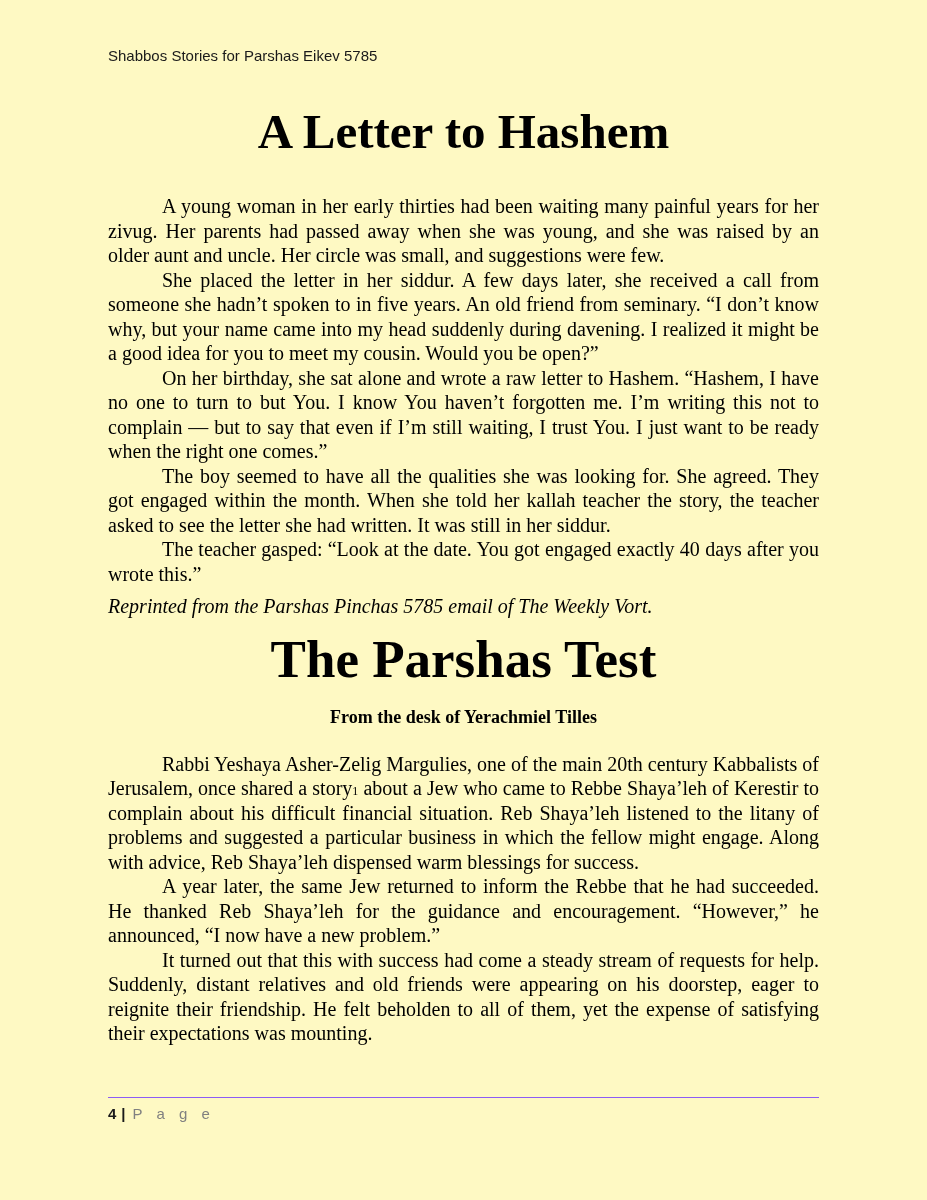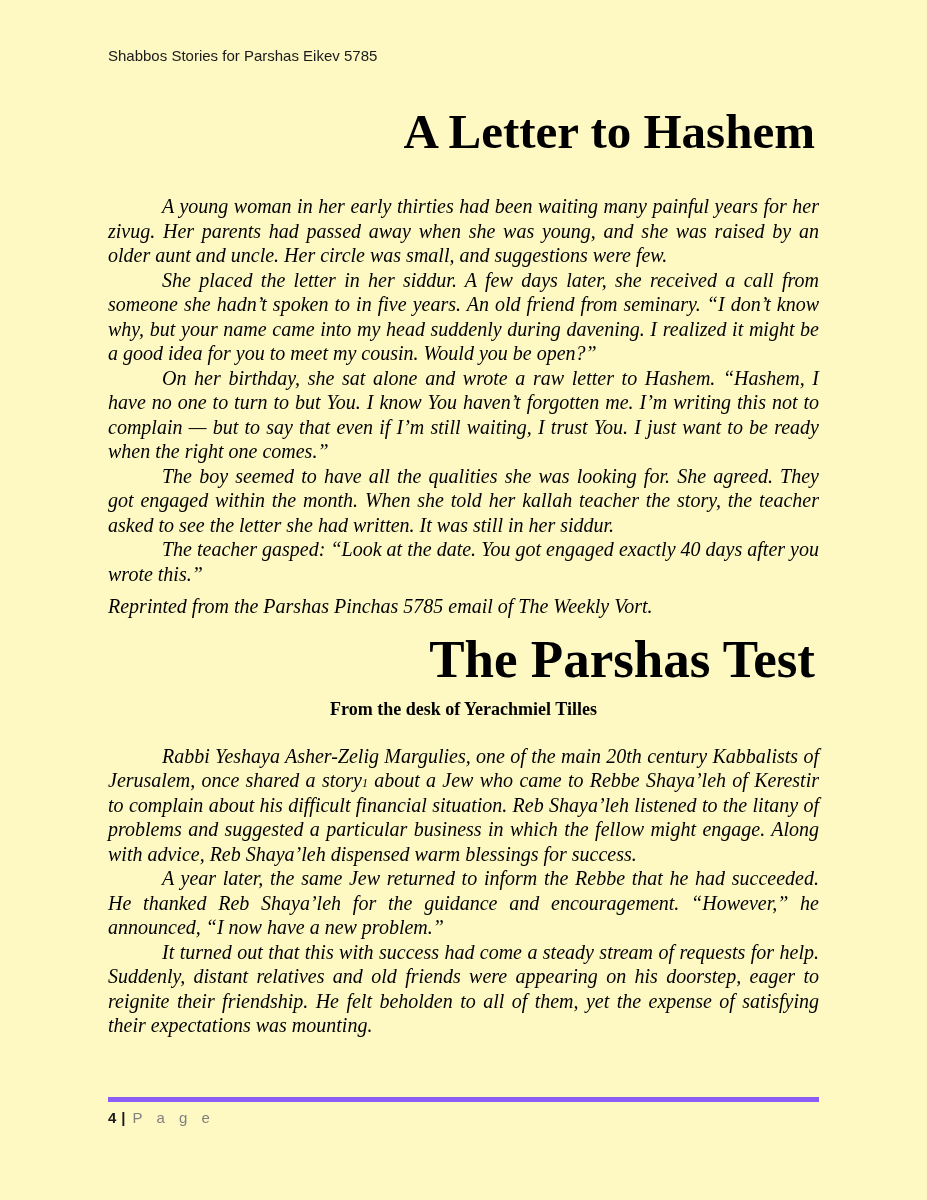--- a/index.html
+++ b/index.html
@@ -34,8 +34,8 @@
     color: #000000;
   }
   .story-title {
-    margin: 4px;
-    text-align: right;
+    margin: 12px;
+    text-align: center;
     font-weight: bold;
     font-family: "Liberation Serif", "DejaVu Serif", serif;
   }

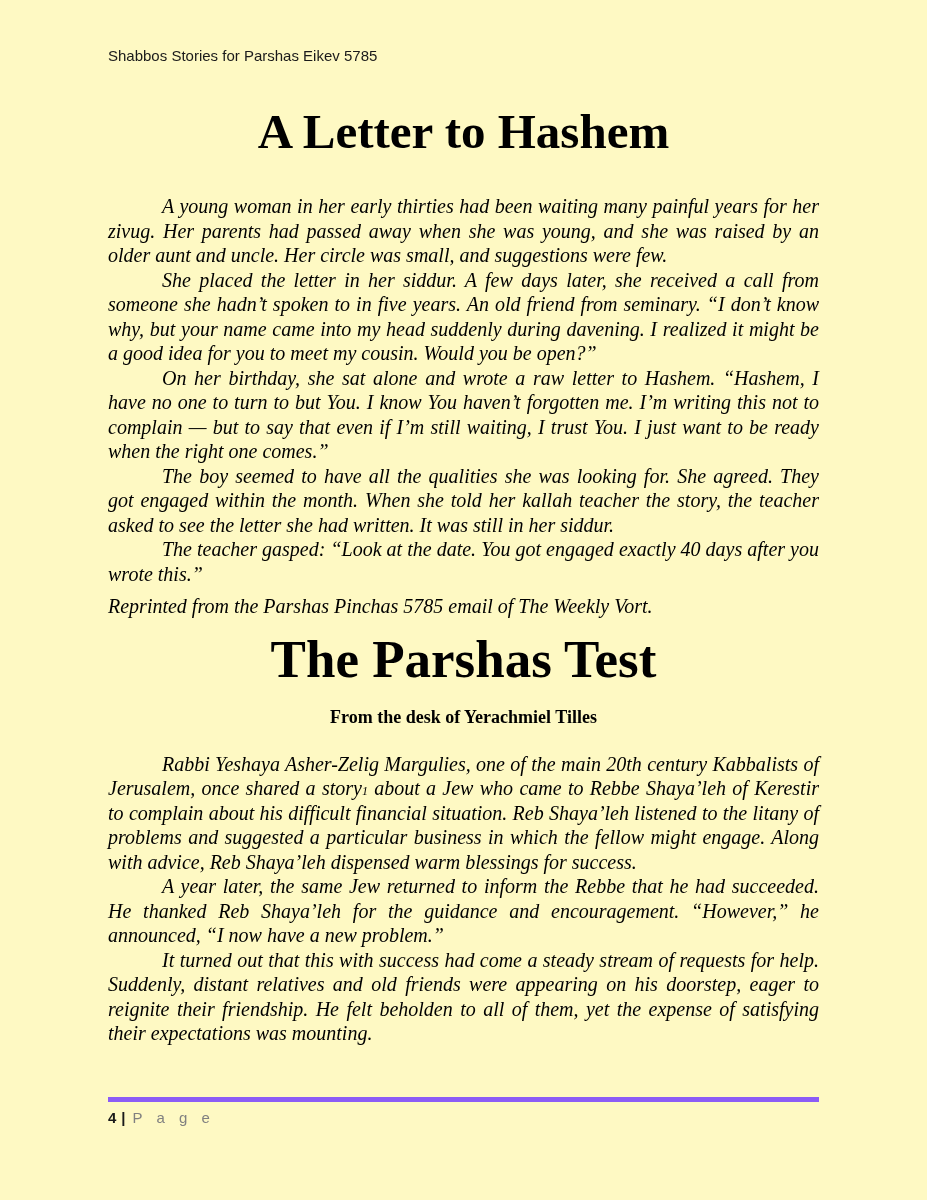--- a/index.html
+++ b/index.html
@@ -62,7 +62,6 @@
     line-height: 24.5px;
     text-align: justify;
     text-indent: 54px;
-    font-style: italic;
   }
   .first-para {
     margin-top: 34px;

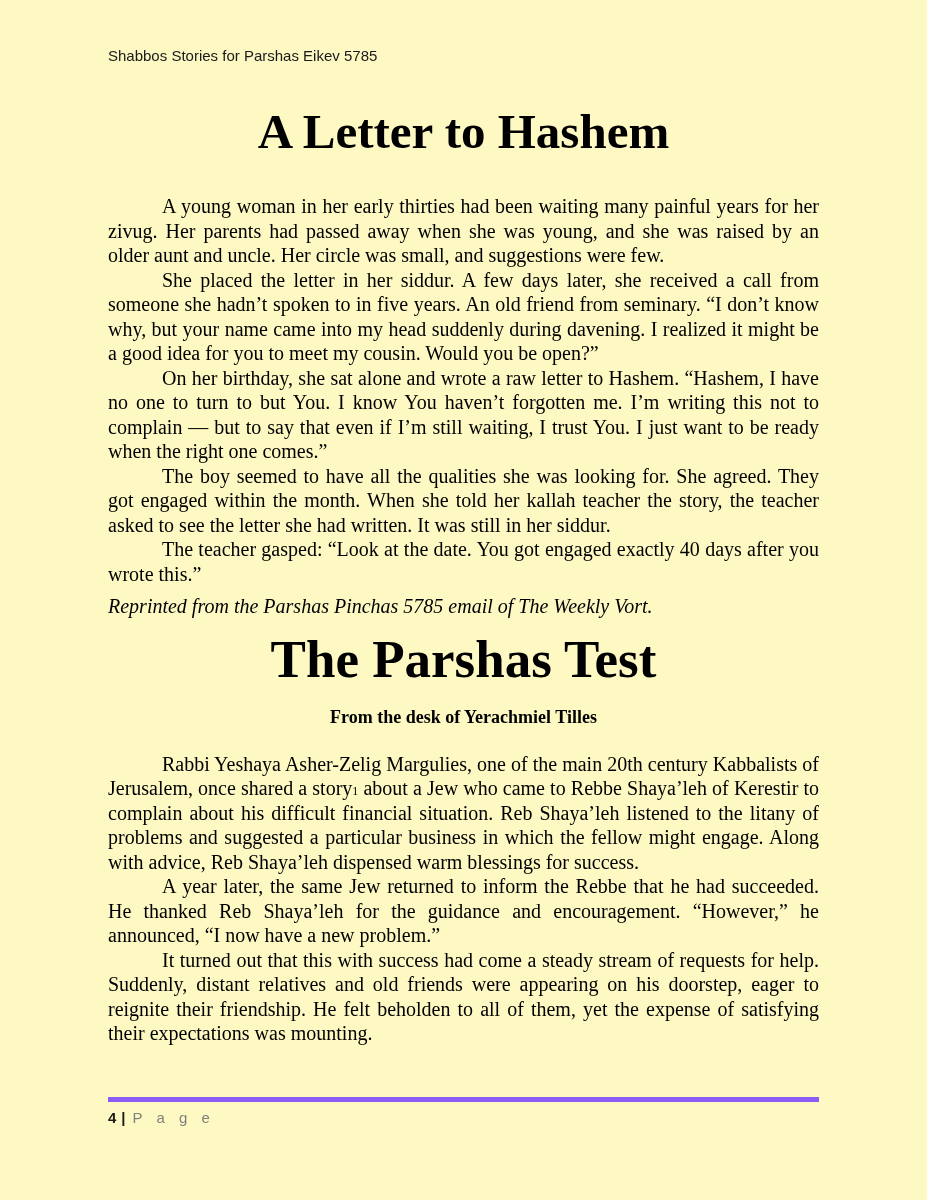--- a/index.html
+++ b/index.html
@@ -87,7 +87,7 @@
     top: 1097px;
     left: 108px;
     right: 108px;
-    border-top: 5px solid #8b5cf6;
+    border-top: 1px solid #8b5cf6;
     padding-top: 7px;
     font-family: "Liberation Sans", "DejaVu Sans", sans-serif;
     font-size: 15px;

